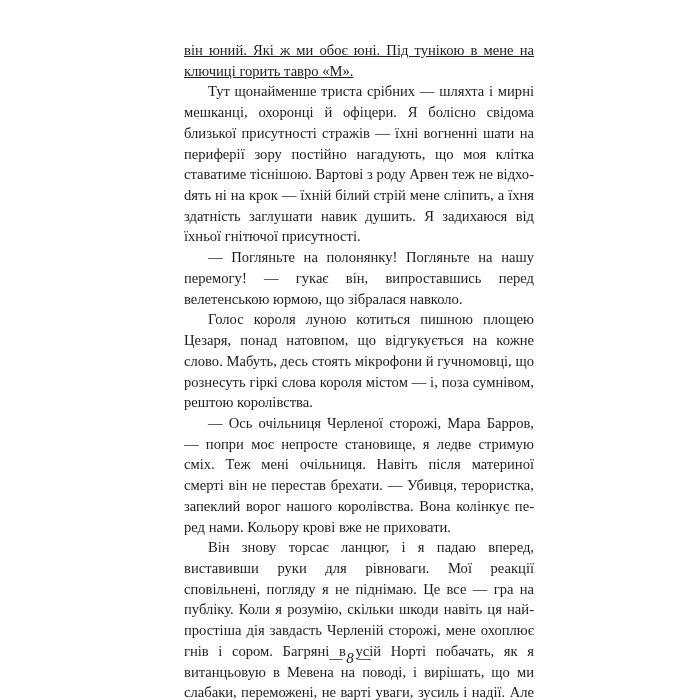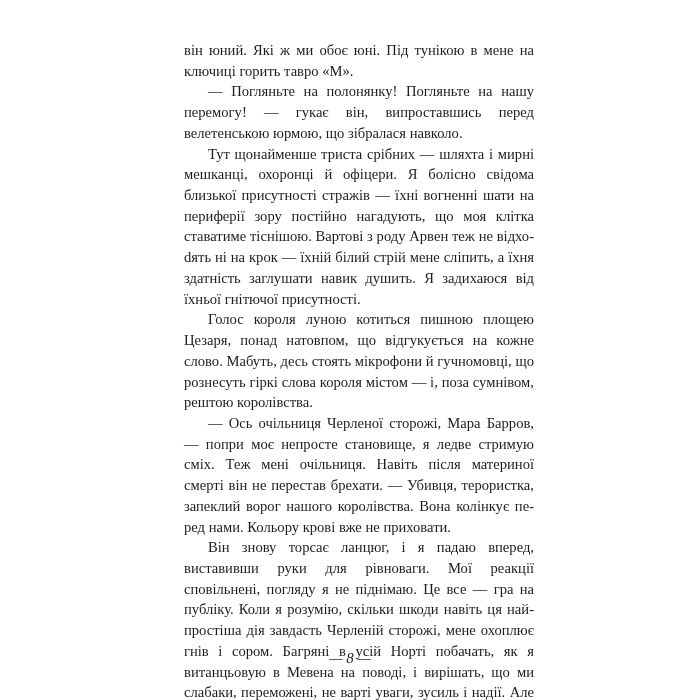--- a/index.html
+++ b/index.html
@@ -14,7 +14,7 @@
     -webkit-font-smoothing: antialiased;
   }
   .page p { margin: 0; text-indent: 24px; text-align-last: left; }
-  .page p.cont { text-indent: 0; }
+  .page p.cont { text-indent: 0; text-decoration: underline; }
   .folio {
     position: absolute; left: 0; width: 700px; top: 650px; text-align: center;
     font-family: "Liberation Serif", "DejaVu Serif", serif; font-style: italic;

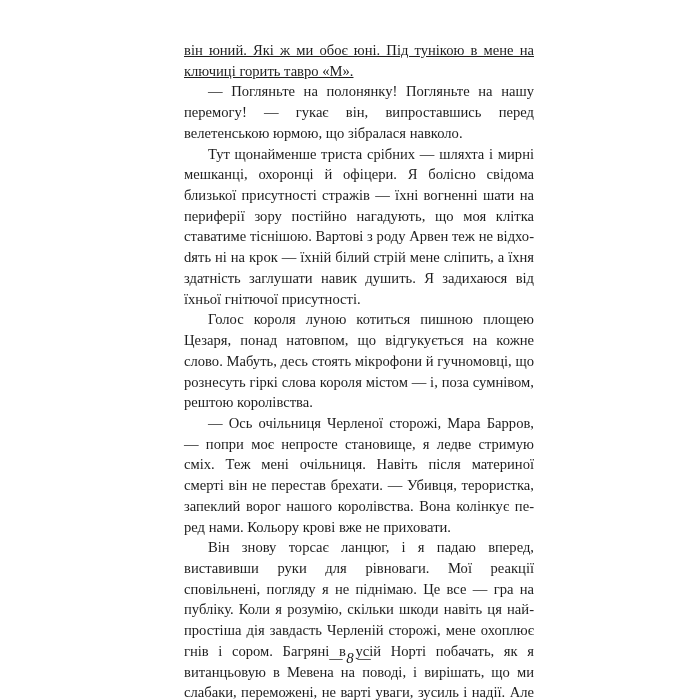--- a/index.html
+++ b/index.html
@@ -26,8 +26,8 @@
 
 <div class="page">
   <p class="cont">він юний. Які ж ми обоє юні. Під тунікою в мене на ключиці горить тавро «М».</p>
+  <p>Тут щонайменше триста срібних — шляхта і мирні мешканці, охоронці й офіцери. Я болісно свідома близької присутності стра­жів — їхні вогненні шати на периферії зору постійно нагадують, що моя клітка ставатиме тіснішою. Вартові з роду Арвен теж не відхо­dять ні на крок — їхній білий стрій мене сліпить, а їхня здатність за­глушати навик душить. Я задихаюся від їхньої гнітючої присутності.</p>
   <p>— Погляньте на полонянку! Погляньте на нашу перемогу! — гукає він, випроставшись перед велетенською юрмою, що зібралася навколо.</p>
-  <p>Тут щонайменше триста срібних — шляхта і мирні мешканці, охоронці й офіцери. Я болісно свідома близької присутності стра­жів — їхні вогненні шати на периферії зору постійно нагадують, що моя клітка ставатиме тіснішою. Вартові з роду Арвен теж не відхо­dять ні на крок — їхній білий стрій мене сліпить, а їхня здатність за­глушати навик душить. Я задихаюся від їхньої гнітючої присутності.</p>
   <p>Голос короля луною котиться пишною площею Цезаря, понад натовпом, що відгукується на кожне слово. Мабуть, десь стоять мі­крофони й гучномовці, що рознесуть гіркі слова короля містом — і, поза сумнівом, рештою королівства.</p>
   <p>— Ось очільниця Черленої сторожі, Мара Барров, — попри моє непросте становище, я ледве стримую сміх. Теж мені очільниця. Навіть після материної смерті він не перестав брехати. — Убивця, терористка, запеклий ворог нашого королівства. Вона колінкує пе­ред нами. Кольору крові вже не приховати.</p>
   <p>Він знову торсає ланцюг, і я падаю вперед, виставивши руки для рівноваги. Мої реакції сповільнені, погляду я не піднімаю. Це все — гра на публіку. Коли я розумію, скільки шкоди навіть ця най­простіша дія завдасть Черленій сторожі, мене охоплює гнів і сором. Багряні в усій Норті побачать, як я витанцьовую в Мевена на поводі, і вирішать, що ми слабаки, переможені, не варті уваги, зусиль і на­дії. Але це геть не так. Тільки нічого я не можу вдіяти, бодай зараз, бодай тут, на лезі Мевенового милосердя. Цікаво, що там у Корвіумі. По дорозі до Душилки ми бачили, що місто-гарнізон запалало. Піс­ля того, як я передала своє відеоповідомлення, почалися бунти. Це перший подих революції — чи останній? Мені дізнатися нізвідки. Навряд чи хтось завдасть собі клопоту принести мені газету.</p>

